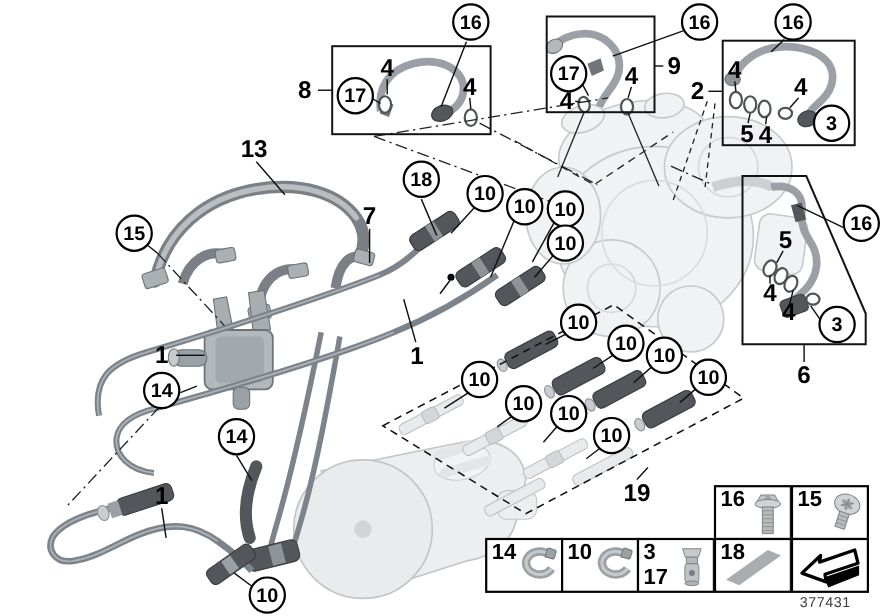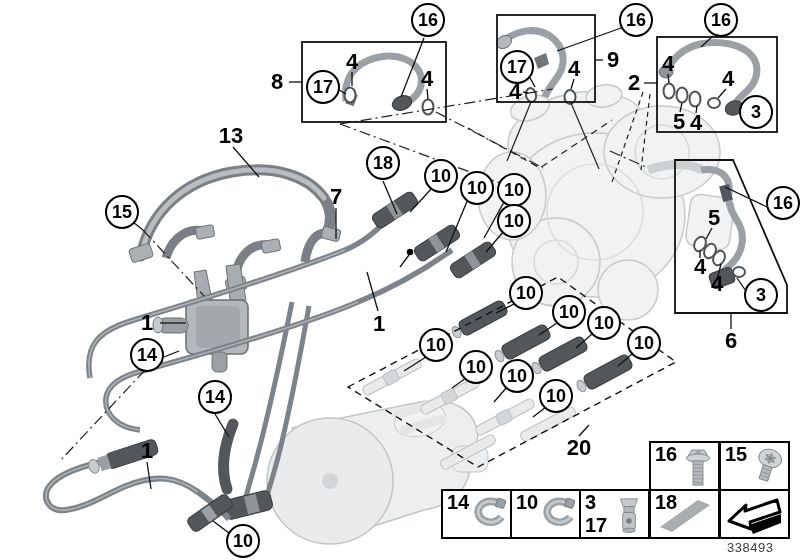--- a/index.html
+++ b/index.html
@@ -316,7 +316,7 @@
       <div class="plabel" style="left: 147px; top: 323px;">1</div>
       <div class="plabel" style="left: 379px; top: 324px;">1</div>
       <div class="plabel" style="left: 147px; top: 451px;">1</div>
-      <div class="plabel" style="left: 579px; top: 448px;">20</div>
+      <div class="plabel" style="left: 579px; top: 448px;">19</div>
     </div>
 
 <div class="lc" style="left:649px;top:441px">

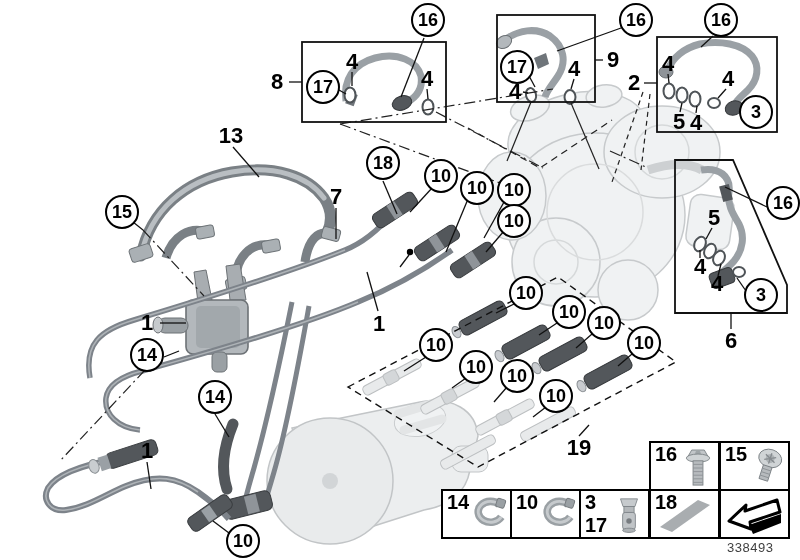--- a/index.html
+++ b/index.html
@@ -381,7 +381,7 @@
   </svg>
 </div>
 
-<div id="figno">338493</div>
+<div id="figno">377431</div>
 
 </div>
 

